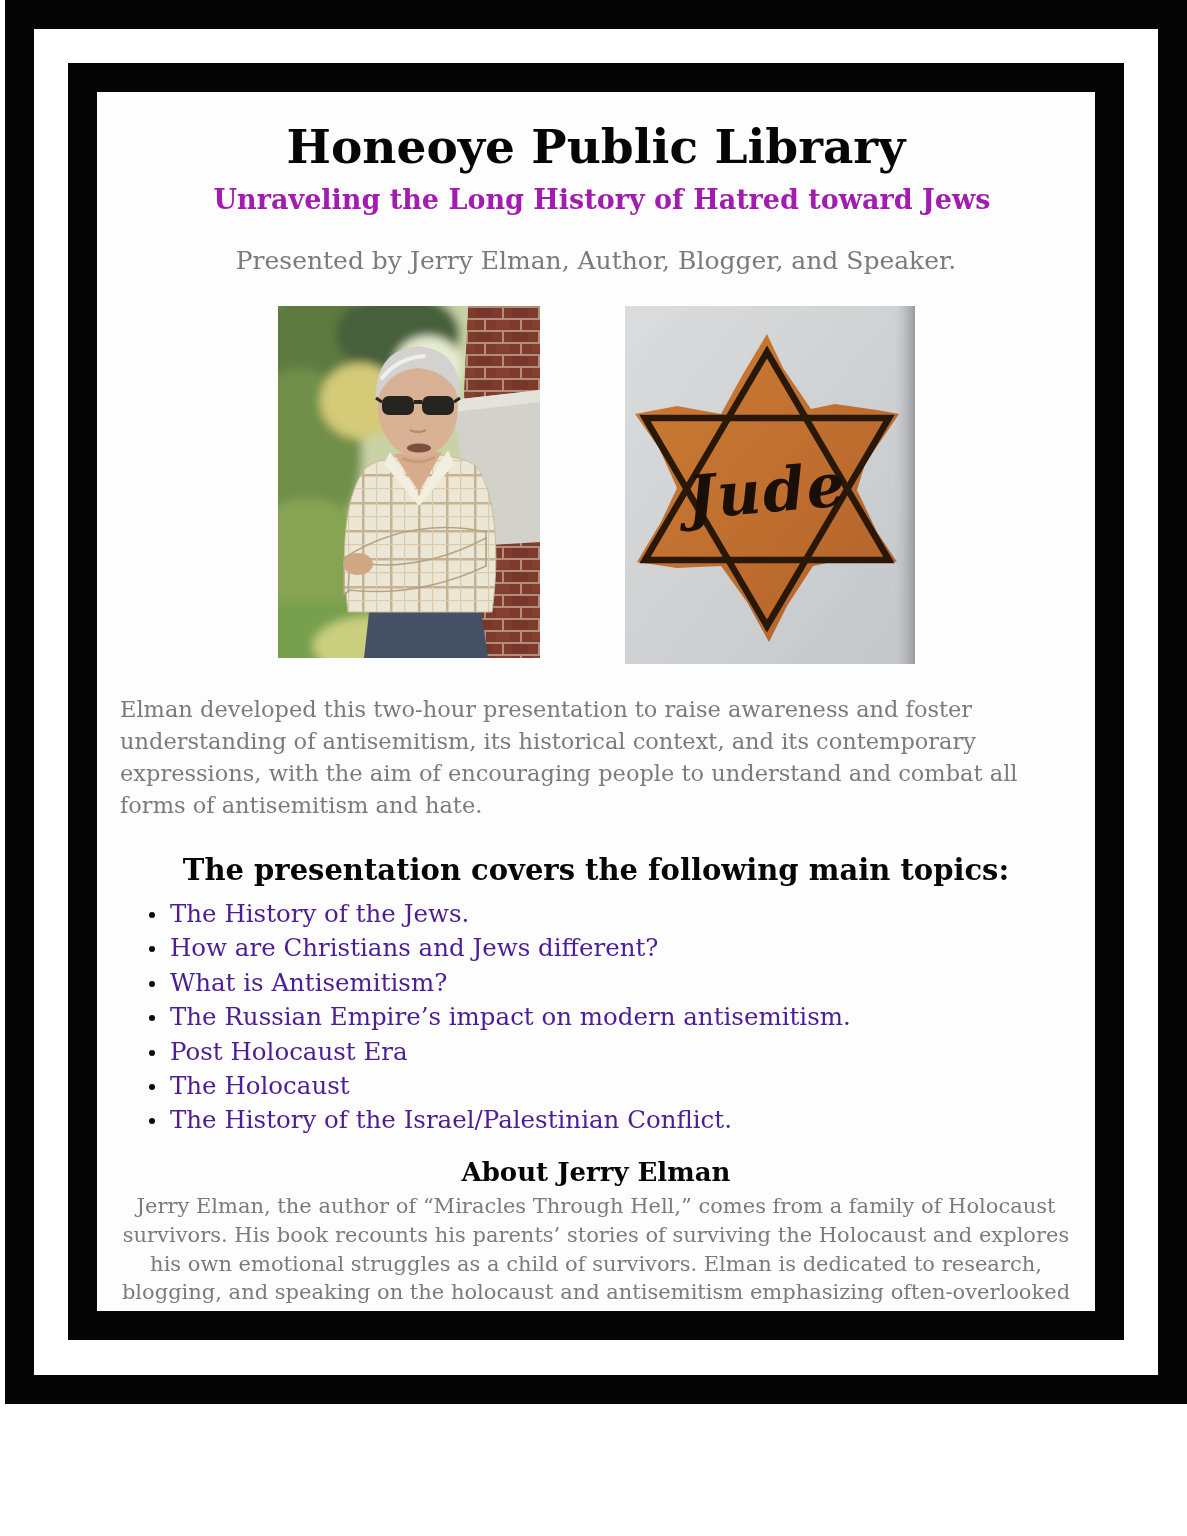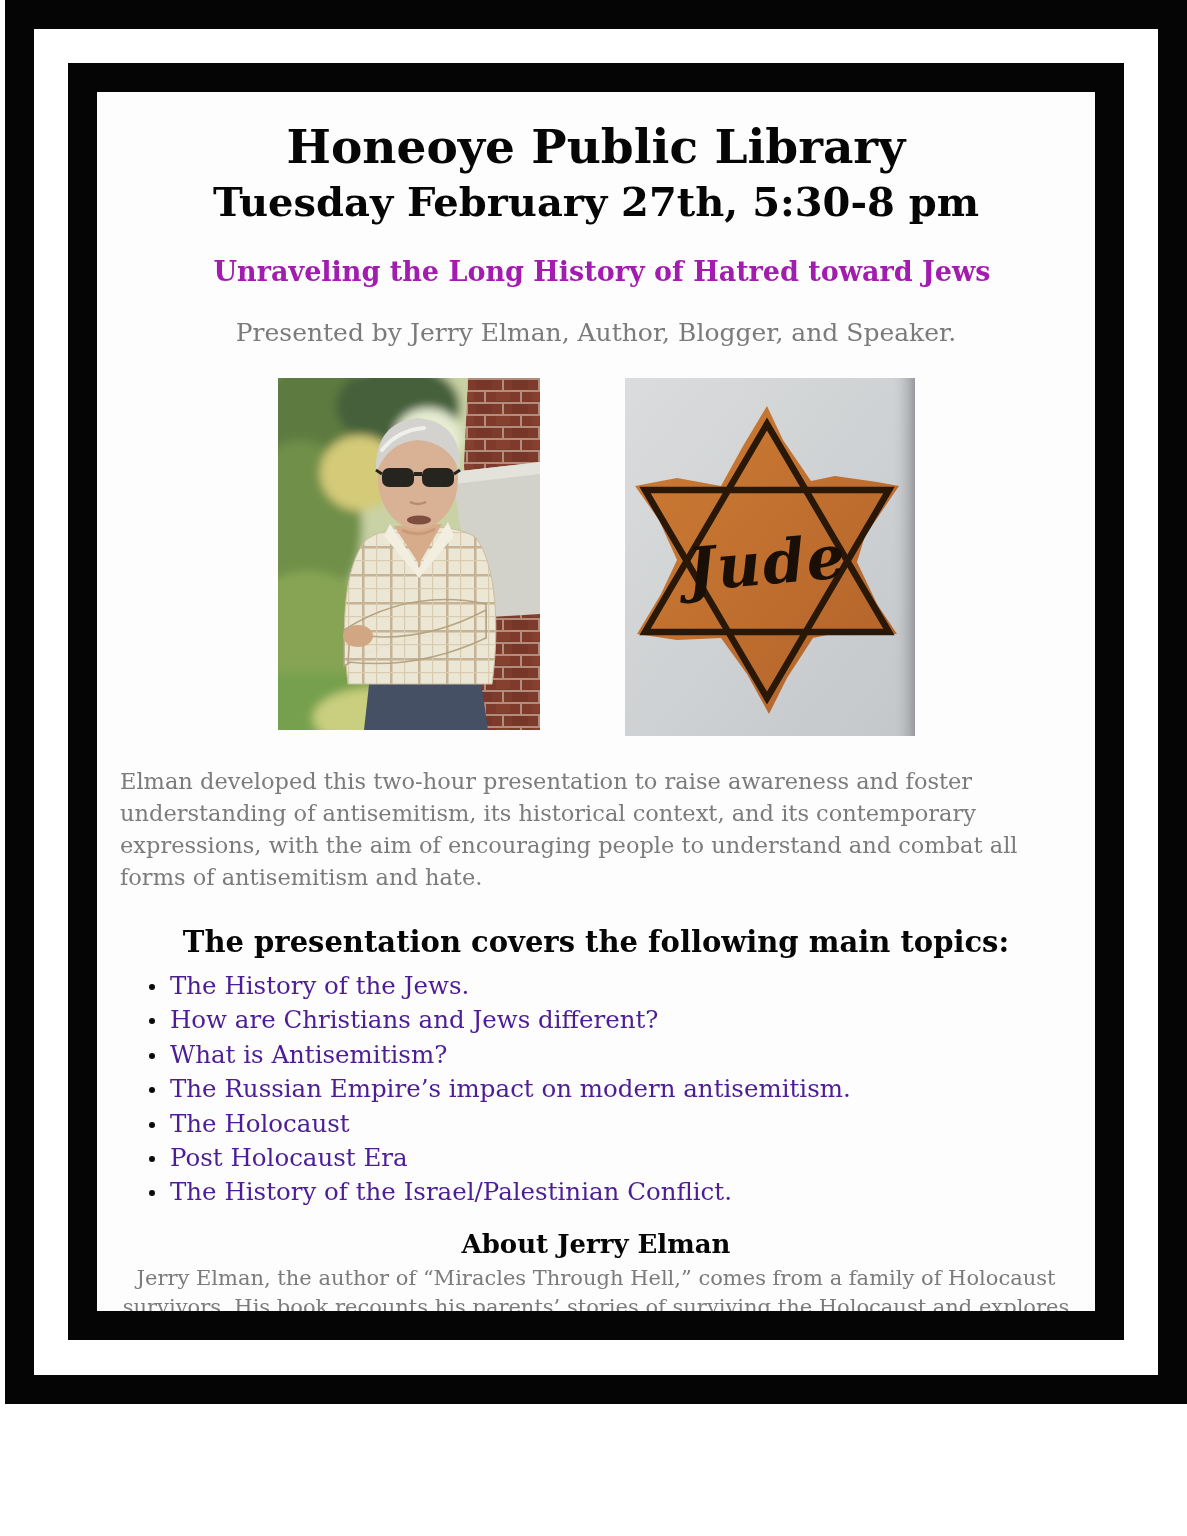--- a/index.html
+++ b/index.html
@@ -80,7 +80,6 @@
     <div class="content">
 
       <h1 class="title">Honeoye Public Library</h1>
-      <h2 class="datetime">Tuesday February 27th, 5:30-8 pm</h2>
 
       <div class="subtitle">
         <div>Unraveling the Long History of Hatred toward Jews</div>

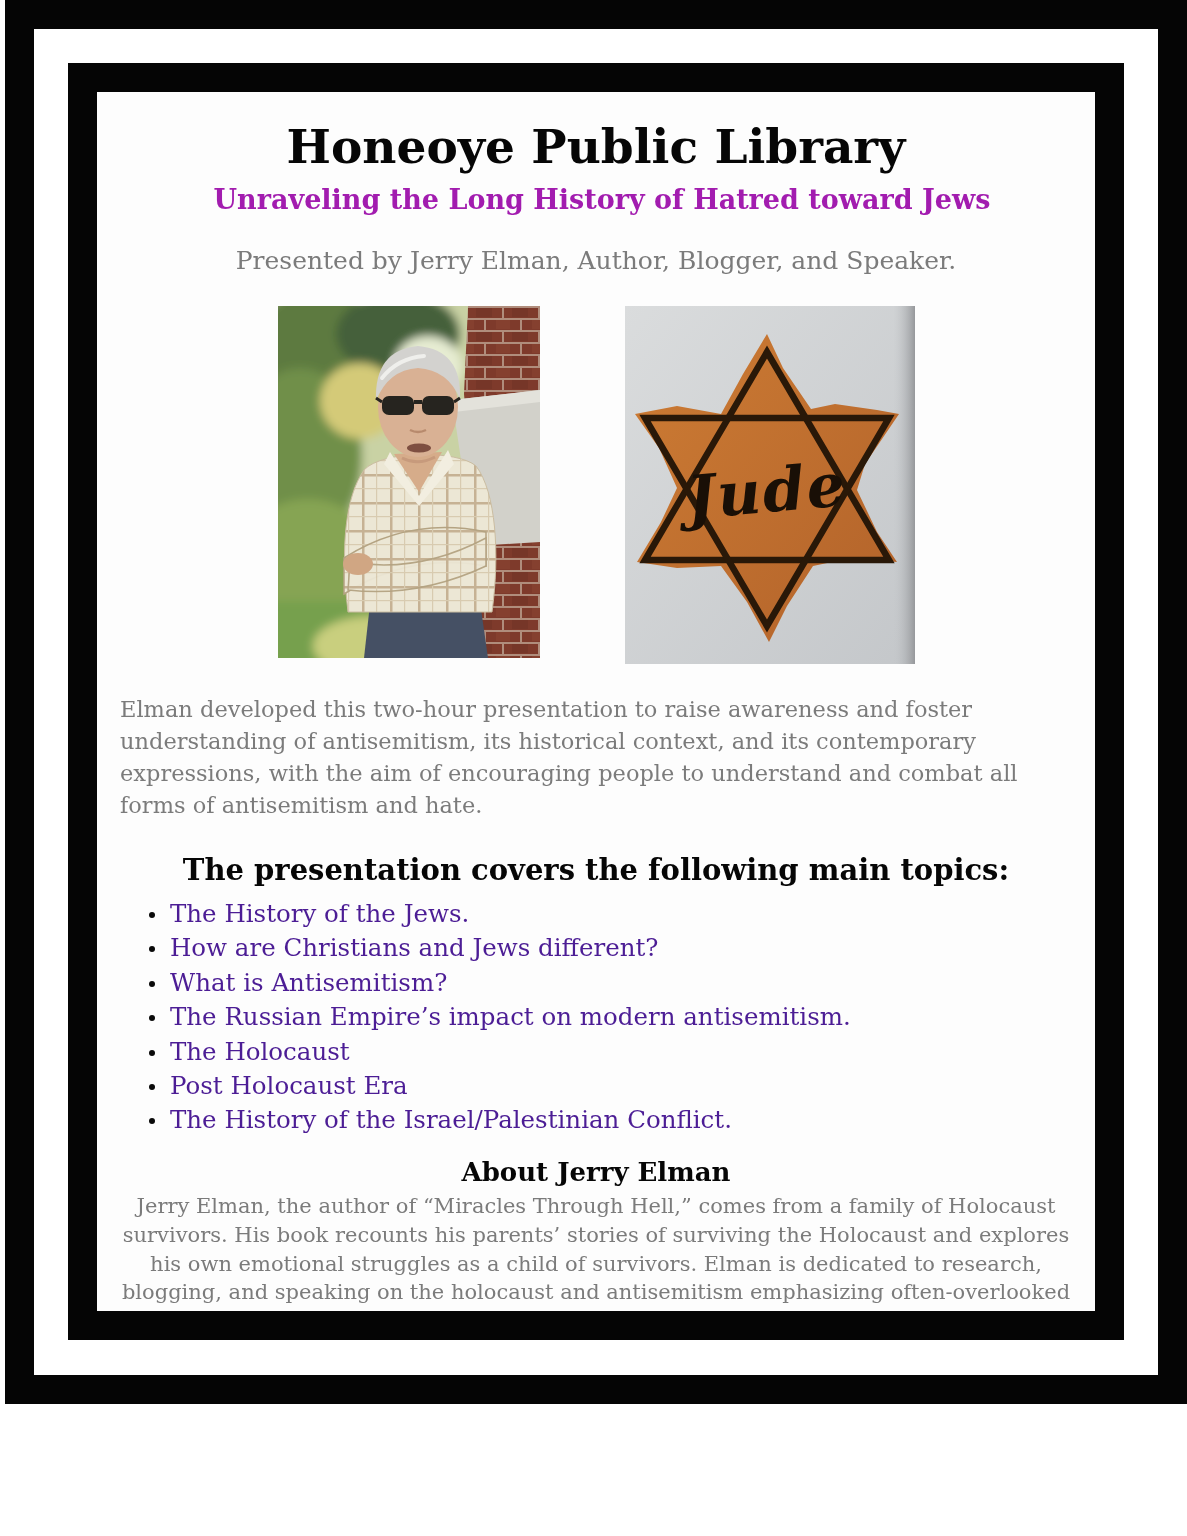--- a/index.html
+++ b/index.html
@@ -193,8 +193,8 @@
         <li class="topic">How are Christians and Jews different?</li>
         <li class="topic">What is Antisemitism?</li>
         <li class="topic">The Russian Empire’s impact on modern antisemitism.</li>
+        <li class="topic">Post Holocaust Era</li>
         <li class="topic">The Holocaust</li>
-        <li class="topic">Post Holocaust Era</li>
         <li class="topic">The History of the Israel/Palestinian Conflict.</li>
       </ul>
 

